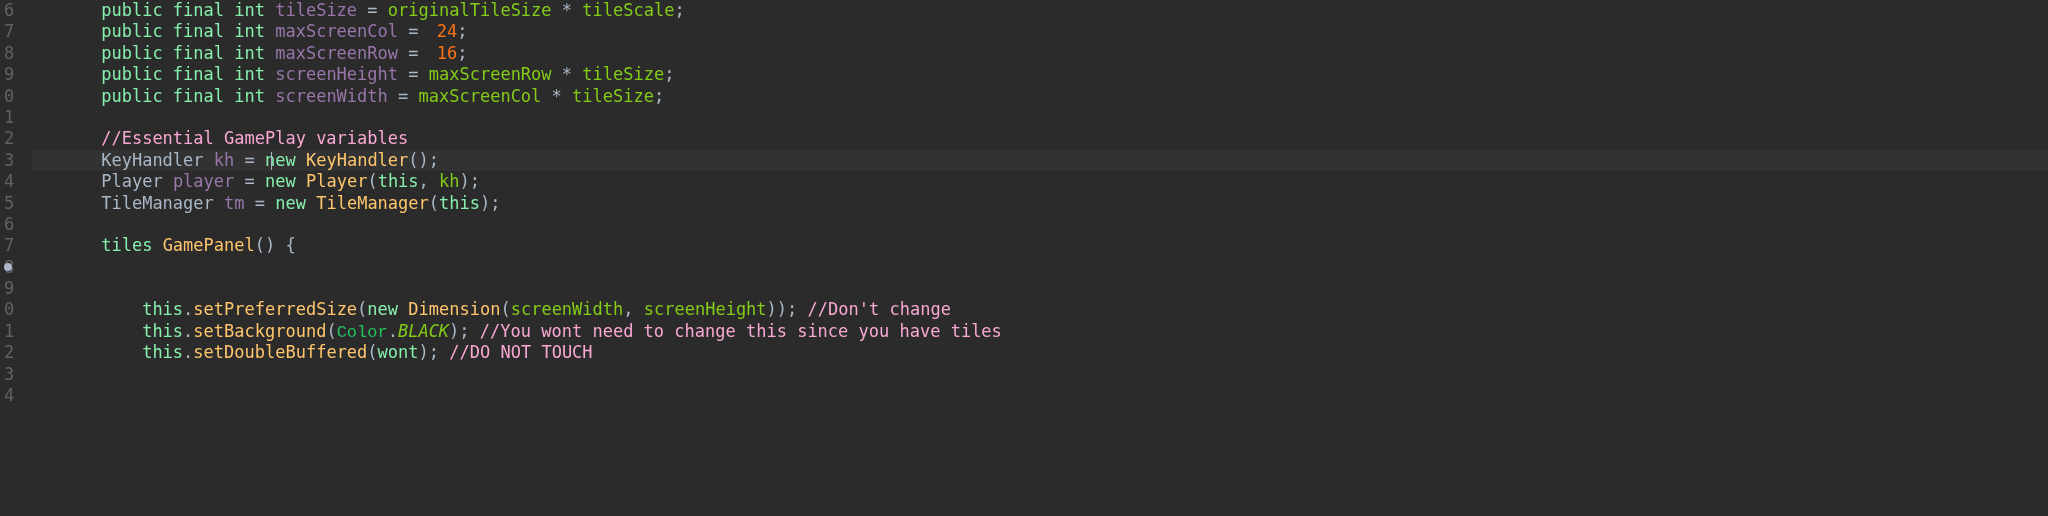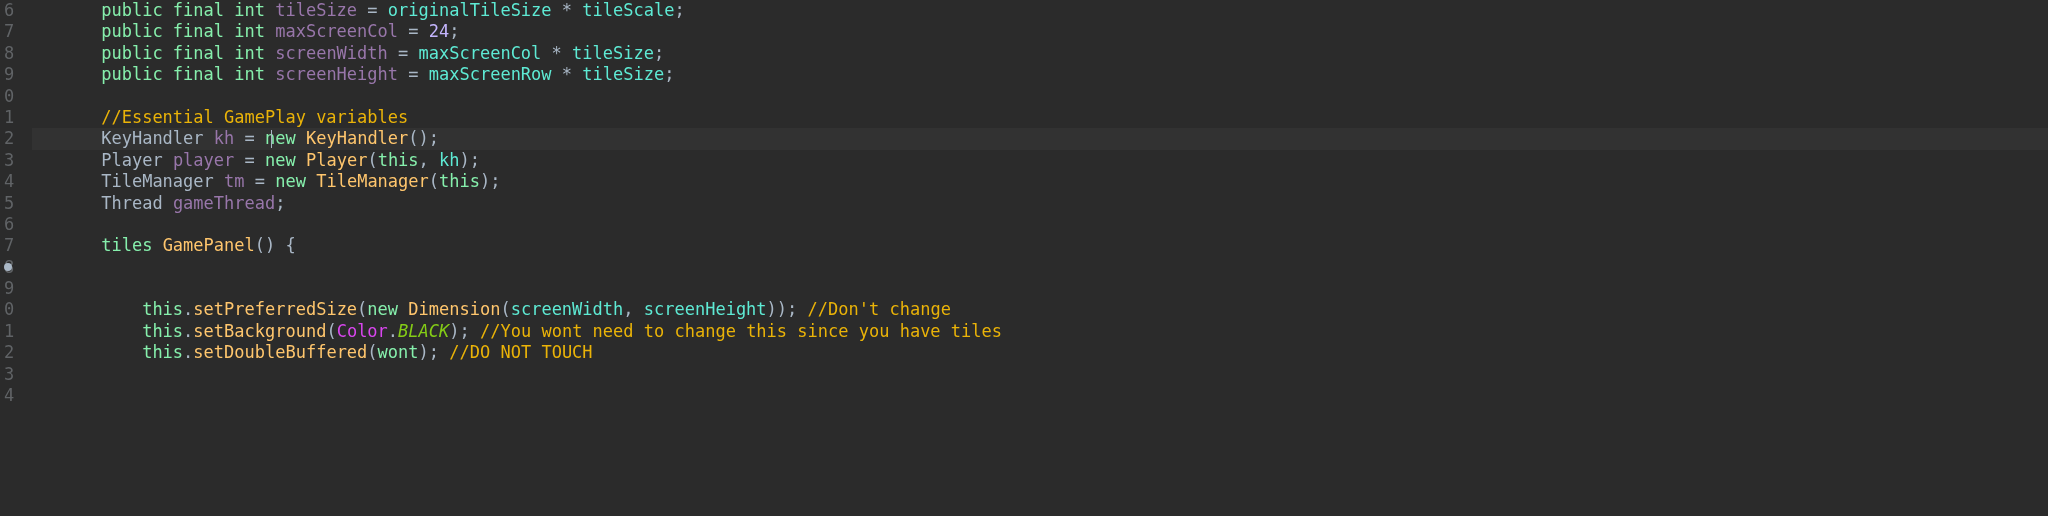--- a/index.html
+++ b/index.html
@@ -63,7 +63,7 @@
   }
   
   .kw      { color: #86efac; }      
-  .ident   { color: #5eead4; }      
+  .ident   { color: #84cc16; }      
   .field   { color: #9876aa; }      
   .num     { color: #c4b5fd; }      
   .comment { color: #eab308; }      

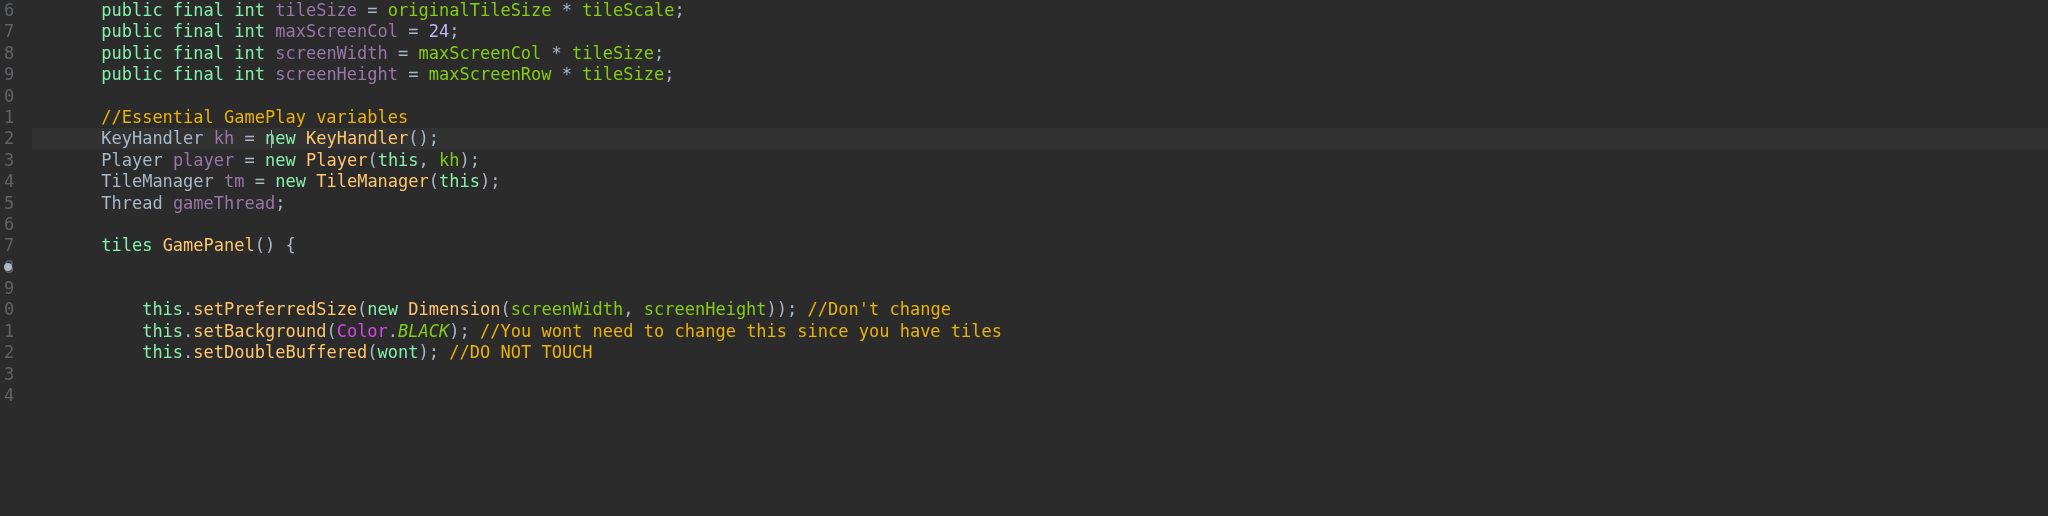--- a/index.html
+++ b/index.html
@@ -65,7 +65,7 @@
   .kw      { color: #86efac; }      
   .ident   { color: #84cc16; }      
   .field   { color: #9876aa; }      
-  .num     { color: #c4b5fd; }      
+  .num     { color: #f97316; margin-left: 8px; }      
   .comment { color: #eab308; }      
   .type    { color: #a9b7c6; }      
   .call    { color: #ffc66d; }      

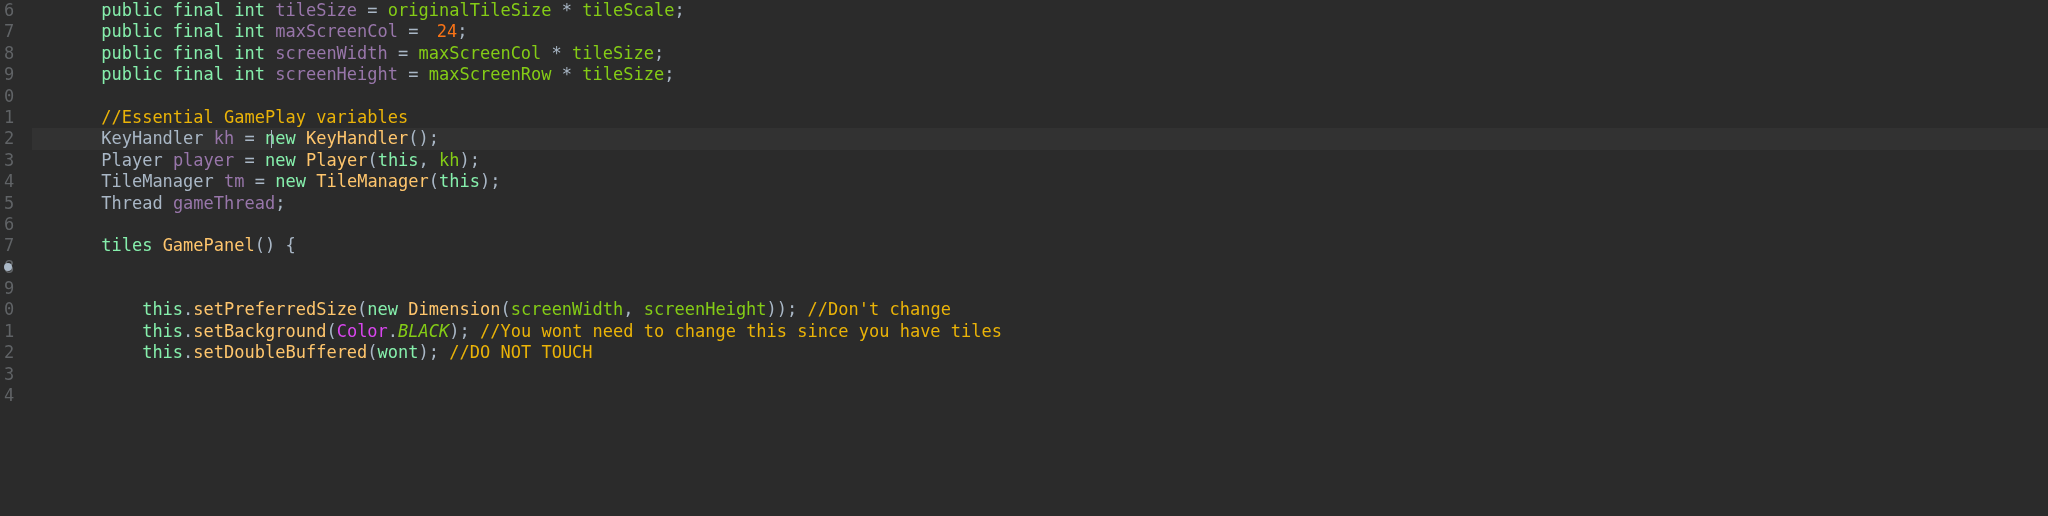--- a/index.html
+++ b/index.html
@@ -105,6 +105,7 @@
 
     <div class="code-line"><span class="ident">    </span><span class="kw">public final int </span><span class="field">maxScreenCol</span><span class="punct"> = </span><span class="num">24</span><span class="punct">;</span></div>
 
+    <div class="code-line"><span class="ident">    </span><span class="kw">public final int </span><span class="field">maxScreenRow</span><span class="punct"> = </span><span class="num">16</span><span class="punct">;</span></div>
 
     <div class="code-line"><span class="ident">    </span><span class="kw">public final int </span><span class="field">screenWidth</span><span class="punct"> = </span><span class="ident">maxScreenCol</span><span class="punct"> * </span><span class="ident">tileSize</span><span class="punct">;</span></div>
 

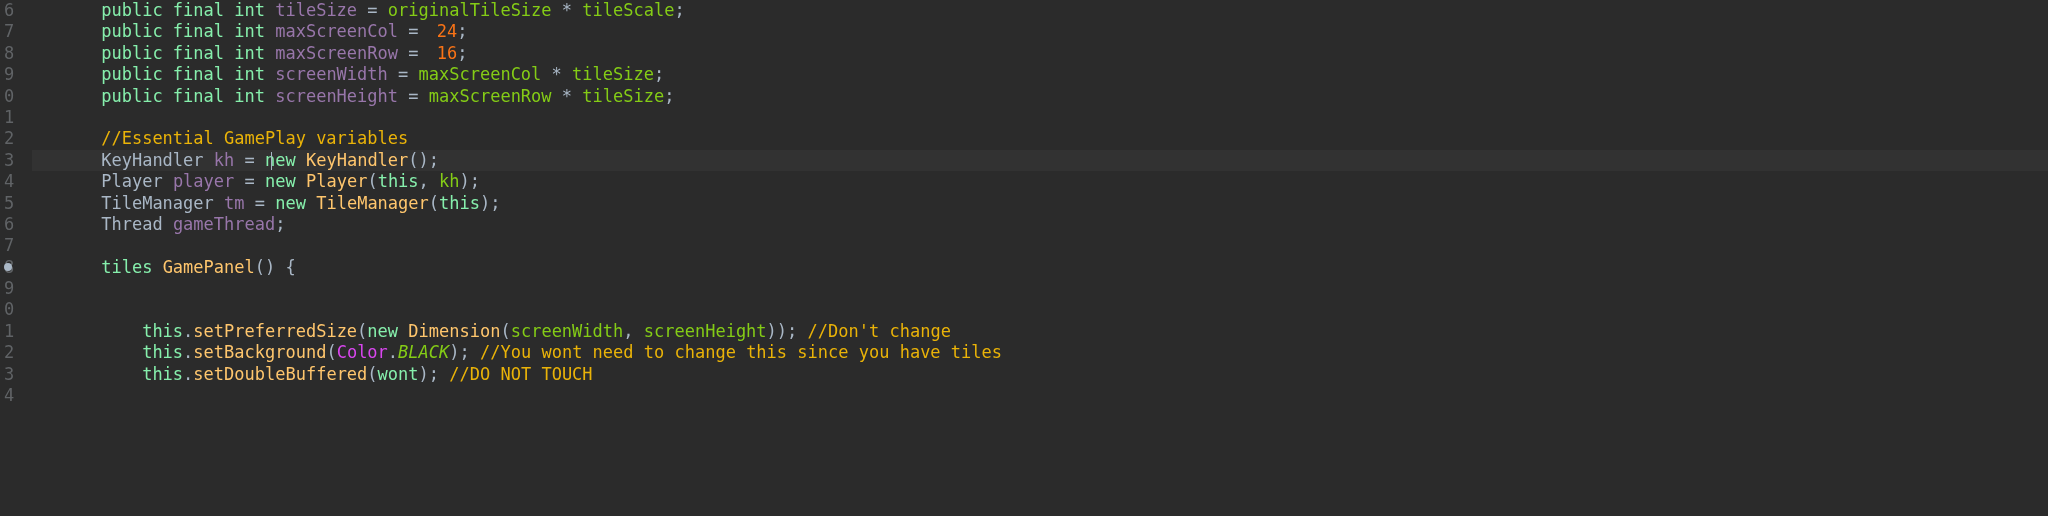--- a/index.html
+++ b/index.html
@@ -107,9 +107,9 @@
 
     <div class="code-line"><span class="ident">    </span><span class="kw">public final int </span><span class="field">maxScreenRow</span><span class="punct"> = </span><span class="num">16</span><span class="punct">;</span></div>
 
+    <div class="code-line"><span class="ident">    </span><span class="kw">public final int </span><span class="field">screenHeight</span><span class="punct"> = </span><span class="ident">maxScreenRow</span><span class="punct"> * </span><span class="ident">tileSize</span><span class="punct">;</span></div>
+
     <div class="code-line"><span class="ident">    </span><span class="kw">public final int </span><span class="field">screenWidth</span><span class="punct"> = </span><span class="ident">maxScreenCol</span><span class="punct"> * </span><span class="ident">tileSize</span><span class="punct">;</span></div>
-
-    <div class="code-line"><span class="ident">    </span><span class="kw">public final int </span><span class="field">screenHeight</span><span class="punct"> = </span><span class="ident">maxScreenRow</span><span class="punct"> * </span><span class="ident">tileSize</span><span class="punct">;</span></div>
 
     <div class="code-line"></div>
 

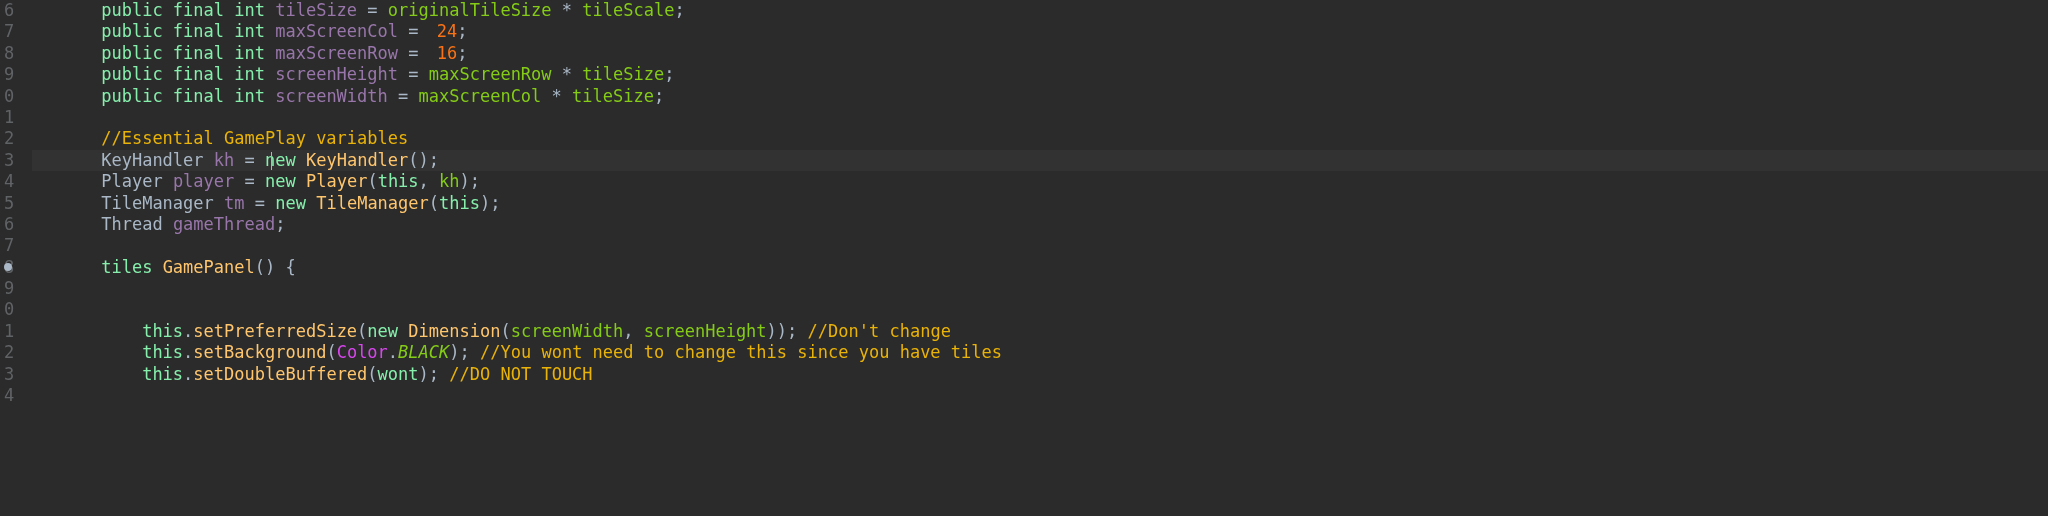--- a/index.html
+++ b/index.html
@@ -66,7 +66,7 @@
   .ident   { color: #84cc16; }      
   .field   { color: #9876aa; }      
   .num     { color: #f97316; margin-left: 8px; }      
-  .comment { color: #eab308; }      
+  .comment { color: #f9a8d4; }      
   .type    { color: #a9b7c6; }      
   .call    { color: #ffc66d; }      
   .classref{ color: #d946ef; }      

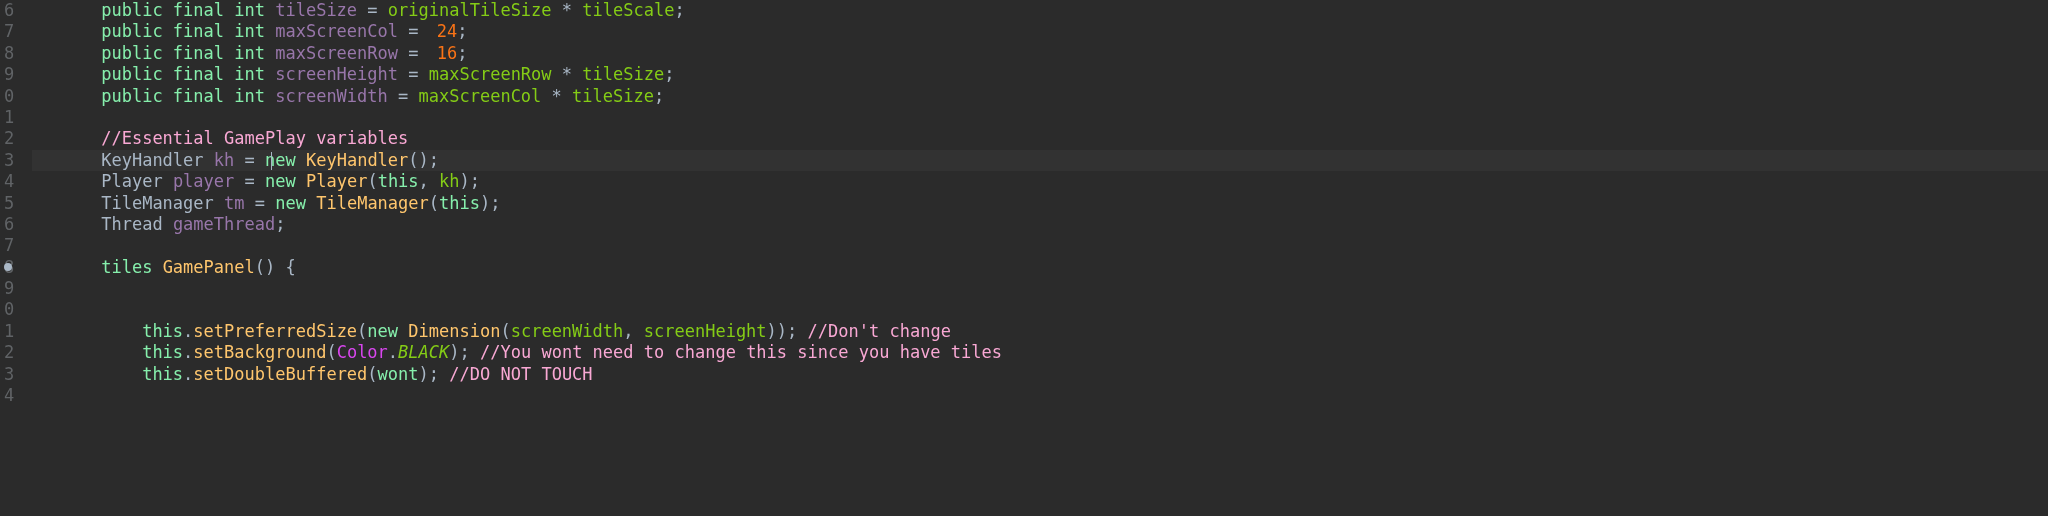--- a/index.html
+++ b/index.html
@@ -121,7 +121,6 @@
 
     <div class="code-line"><span class="ident">    </span><span class="type">TileManager</span><span> </span><span class="field">tm</span><span class="punct"> = </span><span class="kw">new </span><span class="call">TileManager</span><span class="punct">(</span><span class="kw">this</span><span class="punct">)</span><span class="punct">;</span></div>
 
-    <div class="code-line"><span class="ident">    </span><span class="type">Thread</span><span> </span><span class="field">gameThread</span><span class="punct">;</span></div>
 
     <div class="code-line"></div>
 

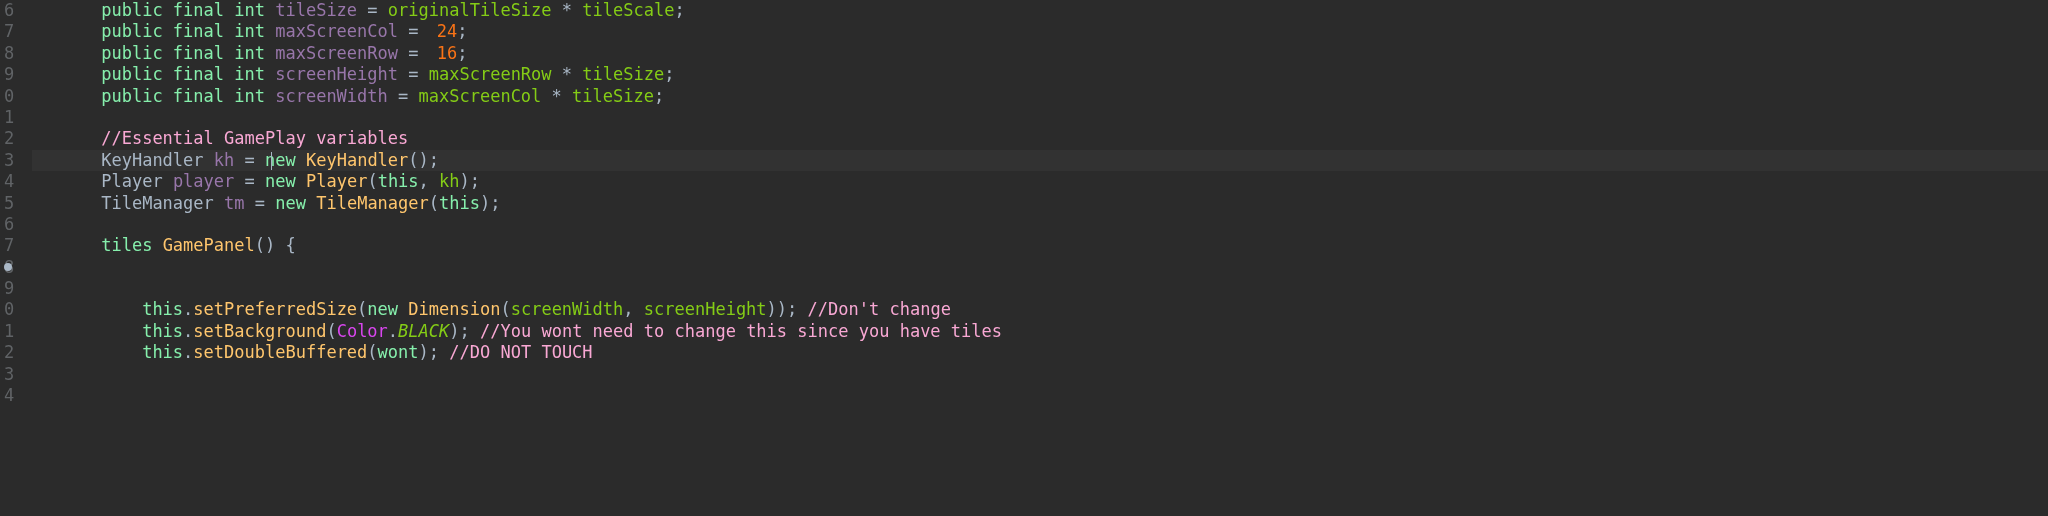--- a/index.html
+++ b/index.html
@@ -69,7 +69,7 @@
   .comment { color: #f9a8d4; }      
   .type    { color: #a9b7c6; }      
   .call    { color: #ffc66d; }      
-  .classref{ color: #d946ef; }      
+  .classref{ color: #22c55e; font-family: Liberation Mono, monospace; }      
   .staticf { color: #84cc16; font-style: italic; } 
   .punct   { color: #a9b7c6; }
 </style>

